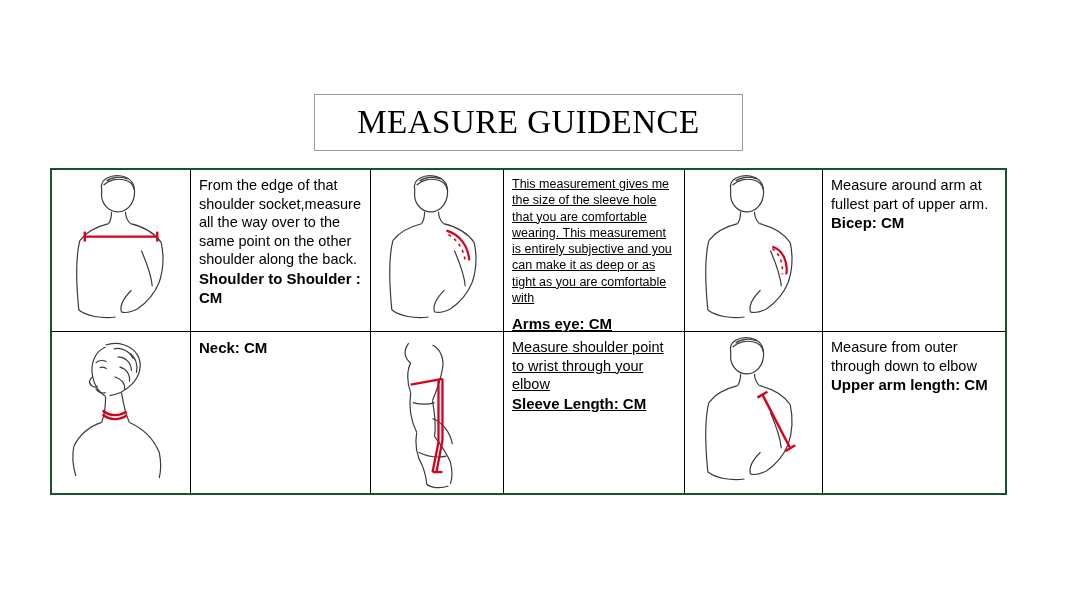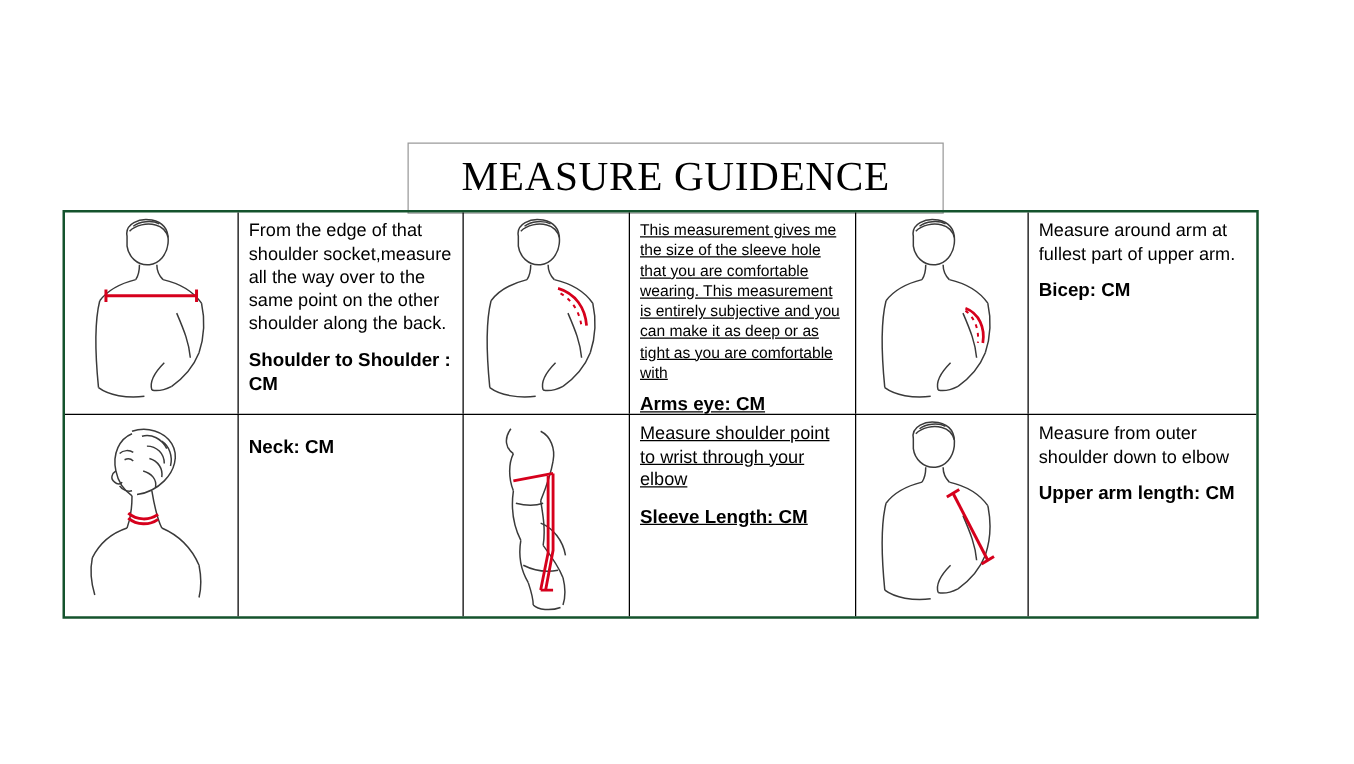--- a/index.html
+++ b/index.html
@@ -27,7 +27,7 @@
   
   .title-box {
     position: absolute;
-    left: 280px;
+    left: 268px;
     top: 22px;
     width: 427px;
     height: 55px;
@@ -36,7 +36,6 @@
     display: flex;
     align-items: center;
     justify-content: center;
-    margin-top: 20px;
   }
   .title-text {
     font-family: "Liberation Serif", serif;

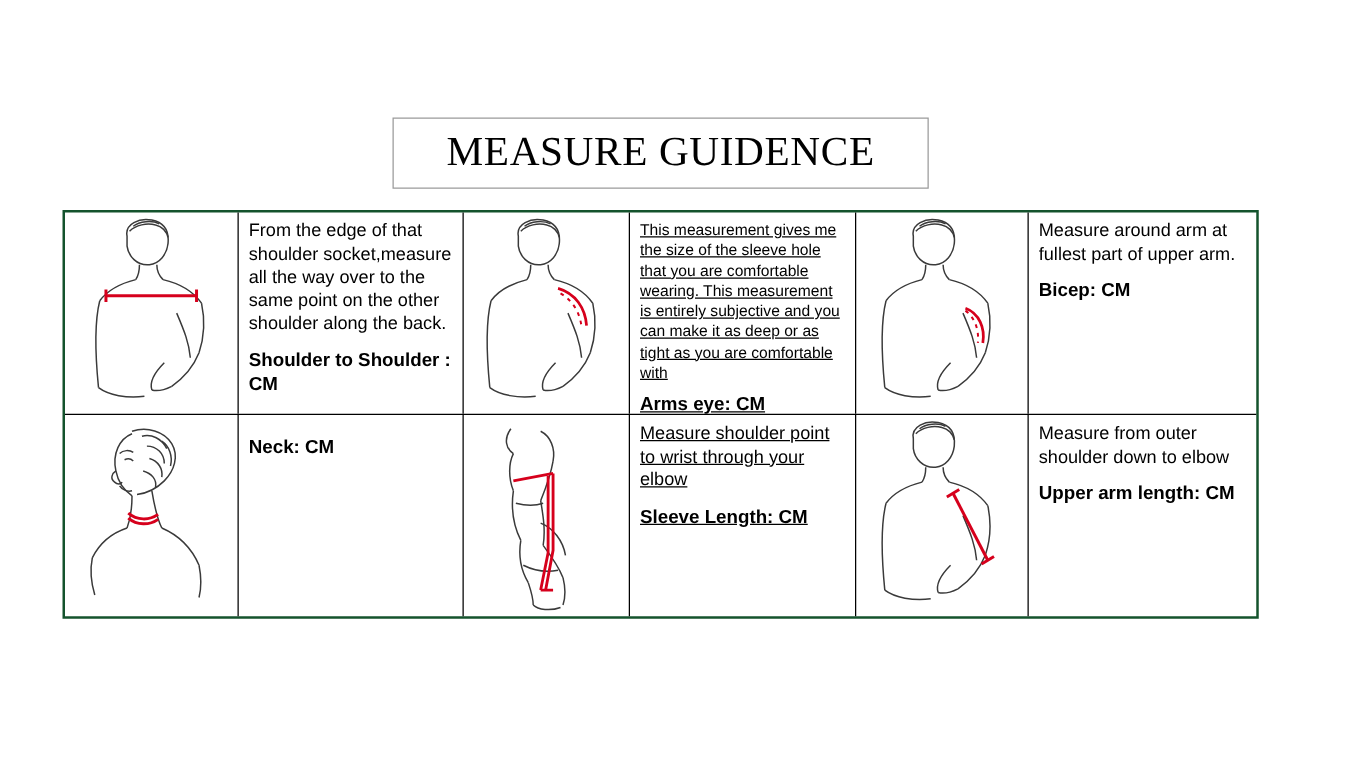--- a/index.html
+++ b/index.html
@@ -102,7 +102,6 @@
     font-size: 15px;
     font-weight: bold;
     color: #000000;
-    margin-top: 10px;
     line-height: 1.3;
   }
   .label.tight { margin-top: 8px; }

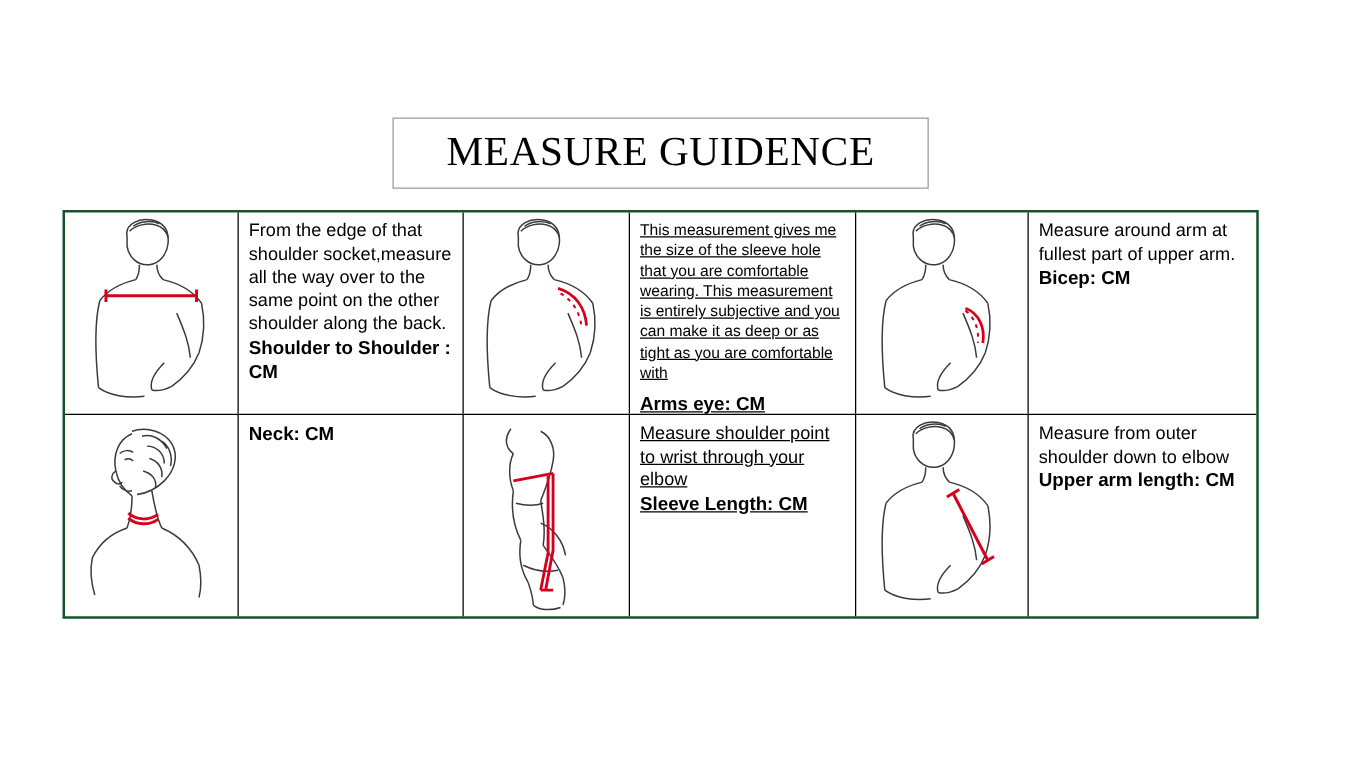--- a/index.html
+++ b/index.html
@@ -333,7 +333,7 @@
       </div>
 
       <div class="cell txt c-txt-3 last">
-        <div class="desc">Measure from outer shoulder down to elbow</div>
+        <div class="desc">Measure from outer through down to elbow</div>
         <div class="label">Upper arm length:  CM</div>
       </div>
     </div>

